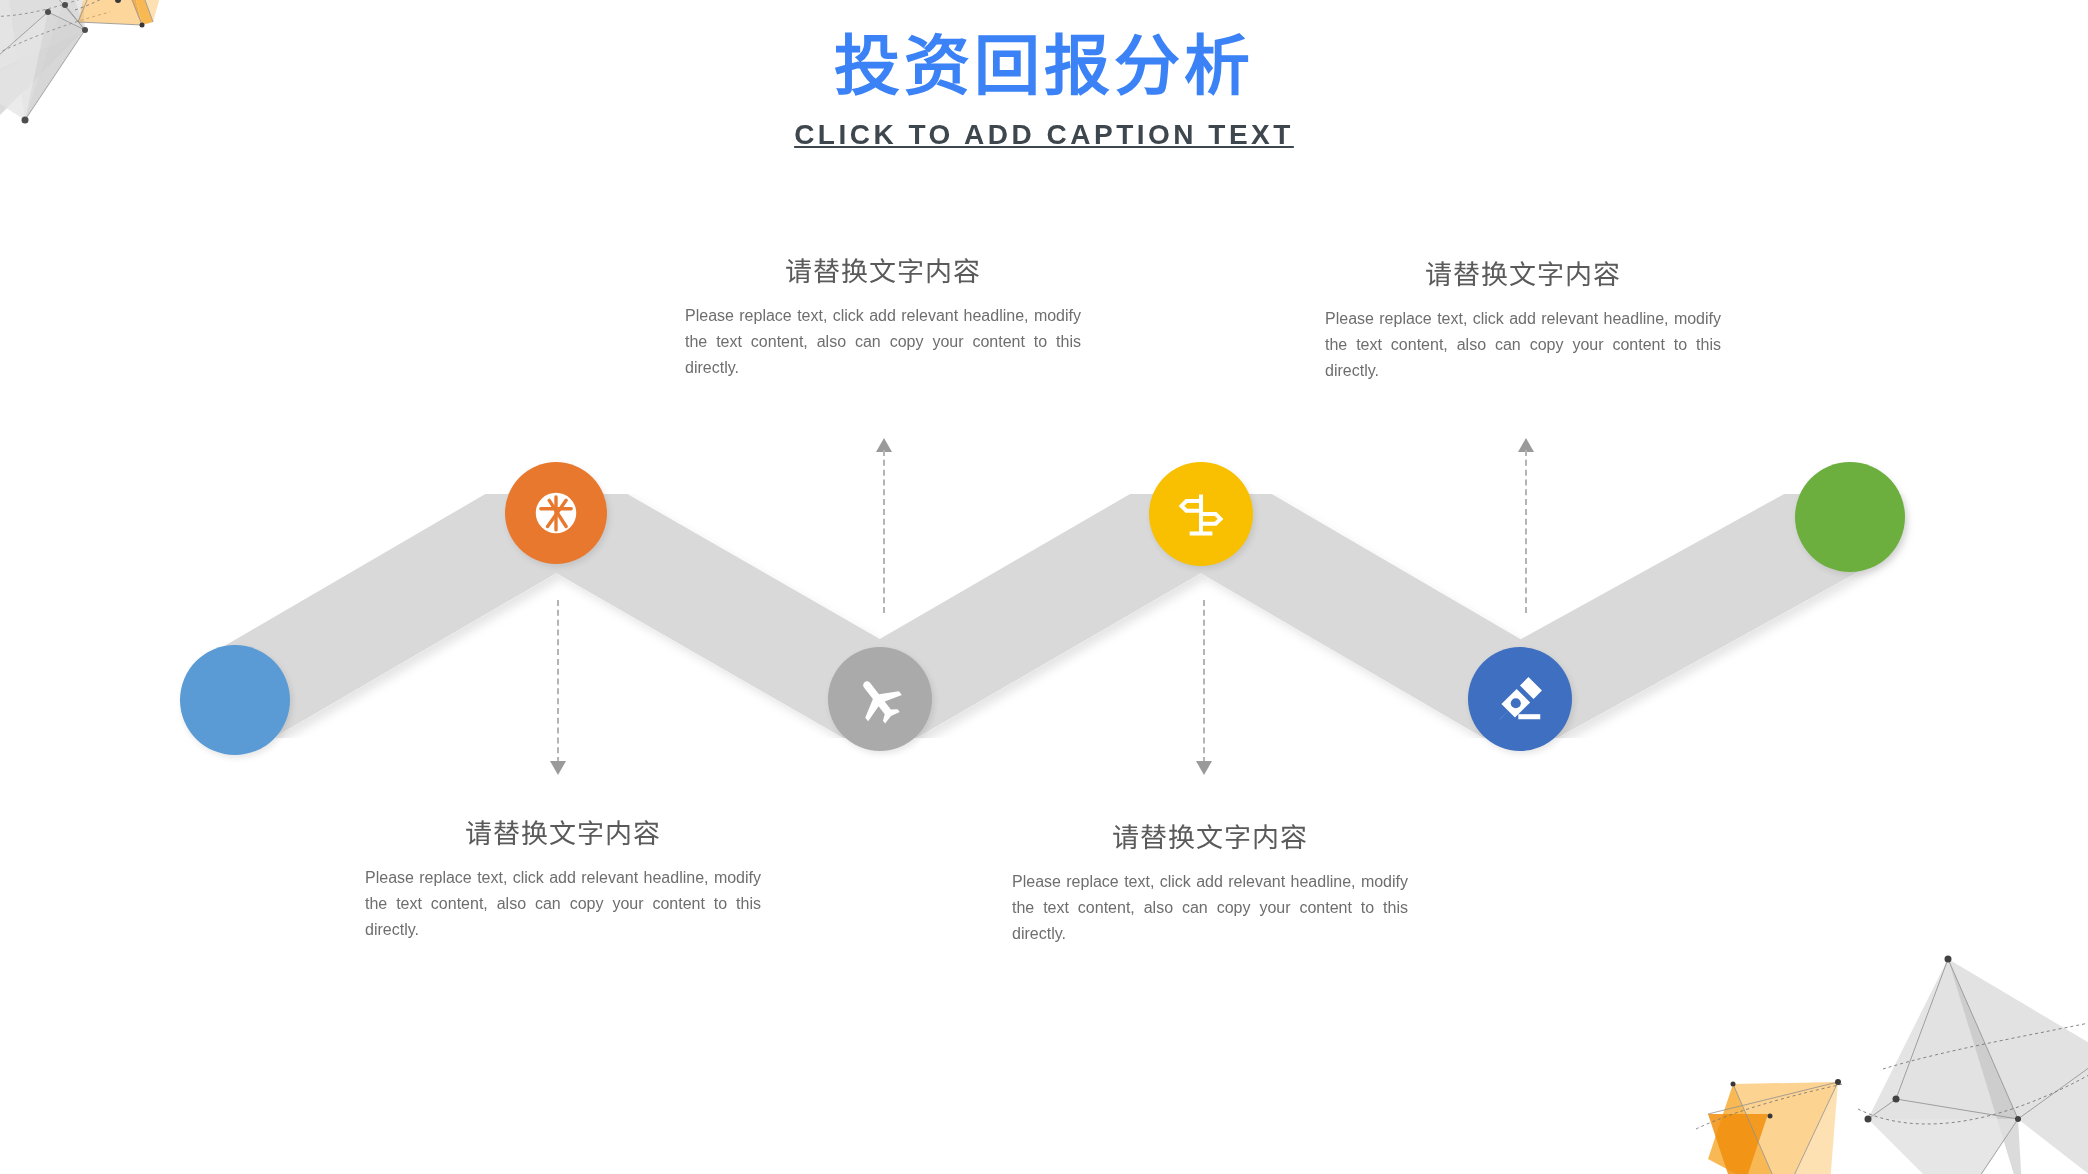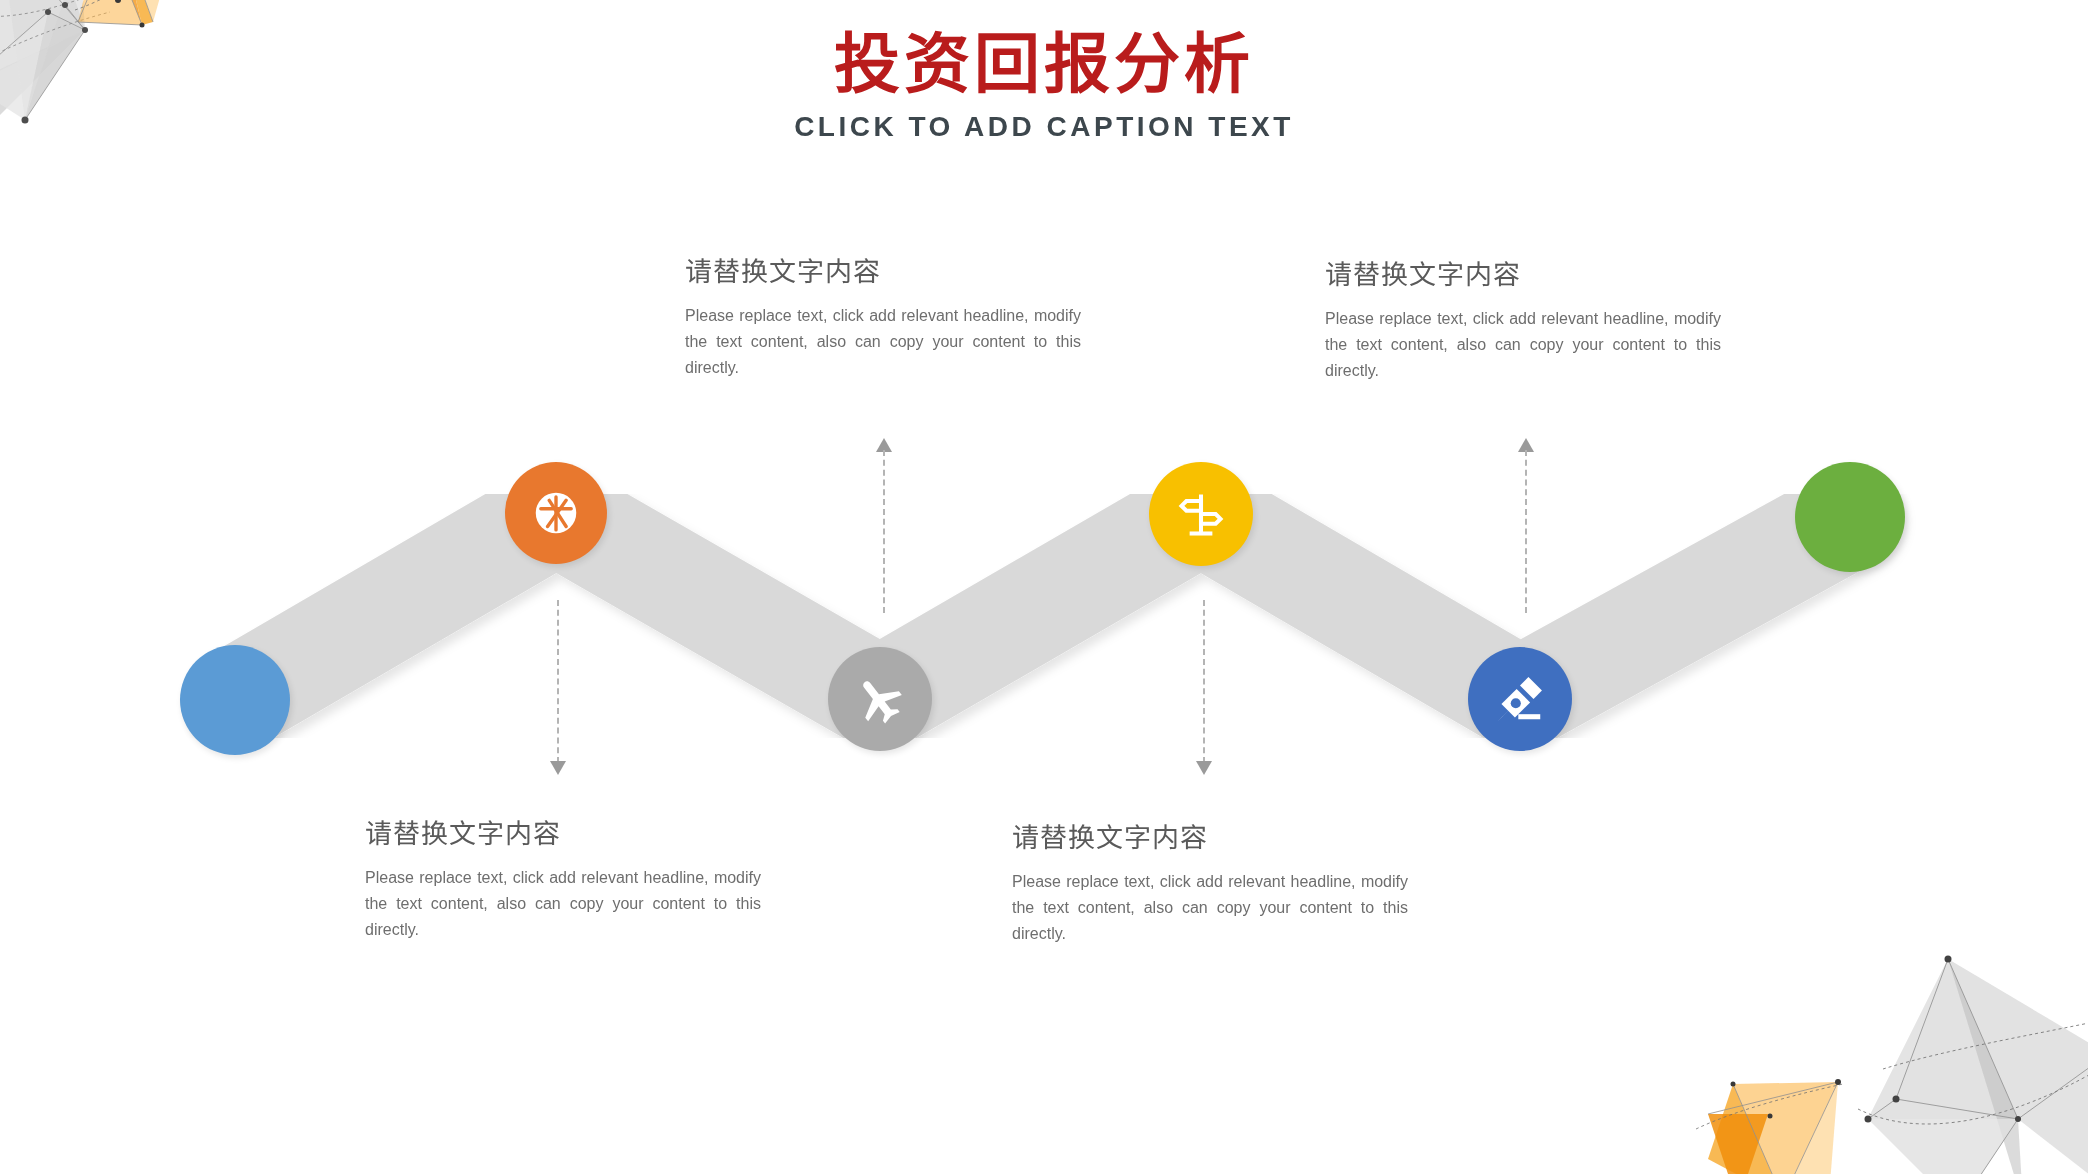--- a/index.html
+++ b/index.html
@@ -38,10 +38,11 @@
   .title {
     font-size: 66px;
     font-weight: bold;
-    color: #b91c1c;
+    color: #3b82f6;
     letter-spacing: 4px;
     line-height: 1.1;
-    margin: 0;
+    margin: 8px;
+    font-family: Liberation Mono, monospace;
   }
   .subtitle {
     font-size: 28px;

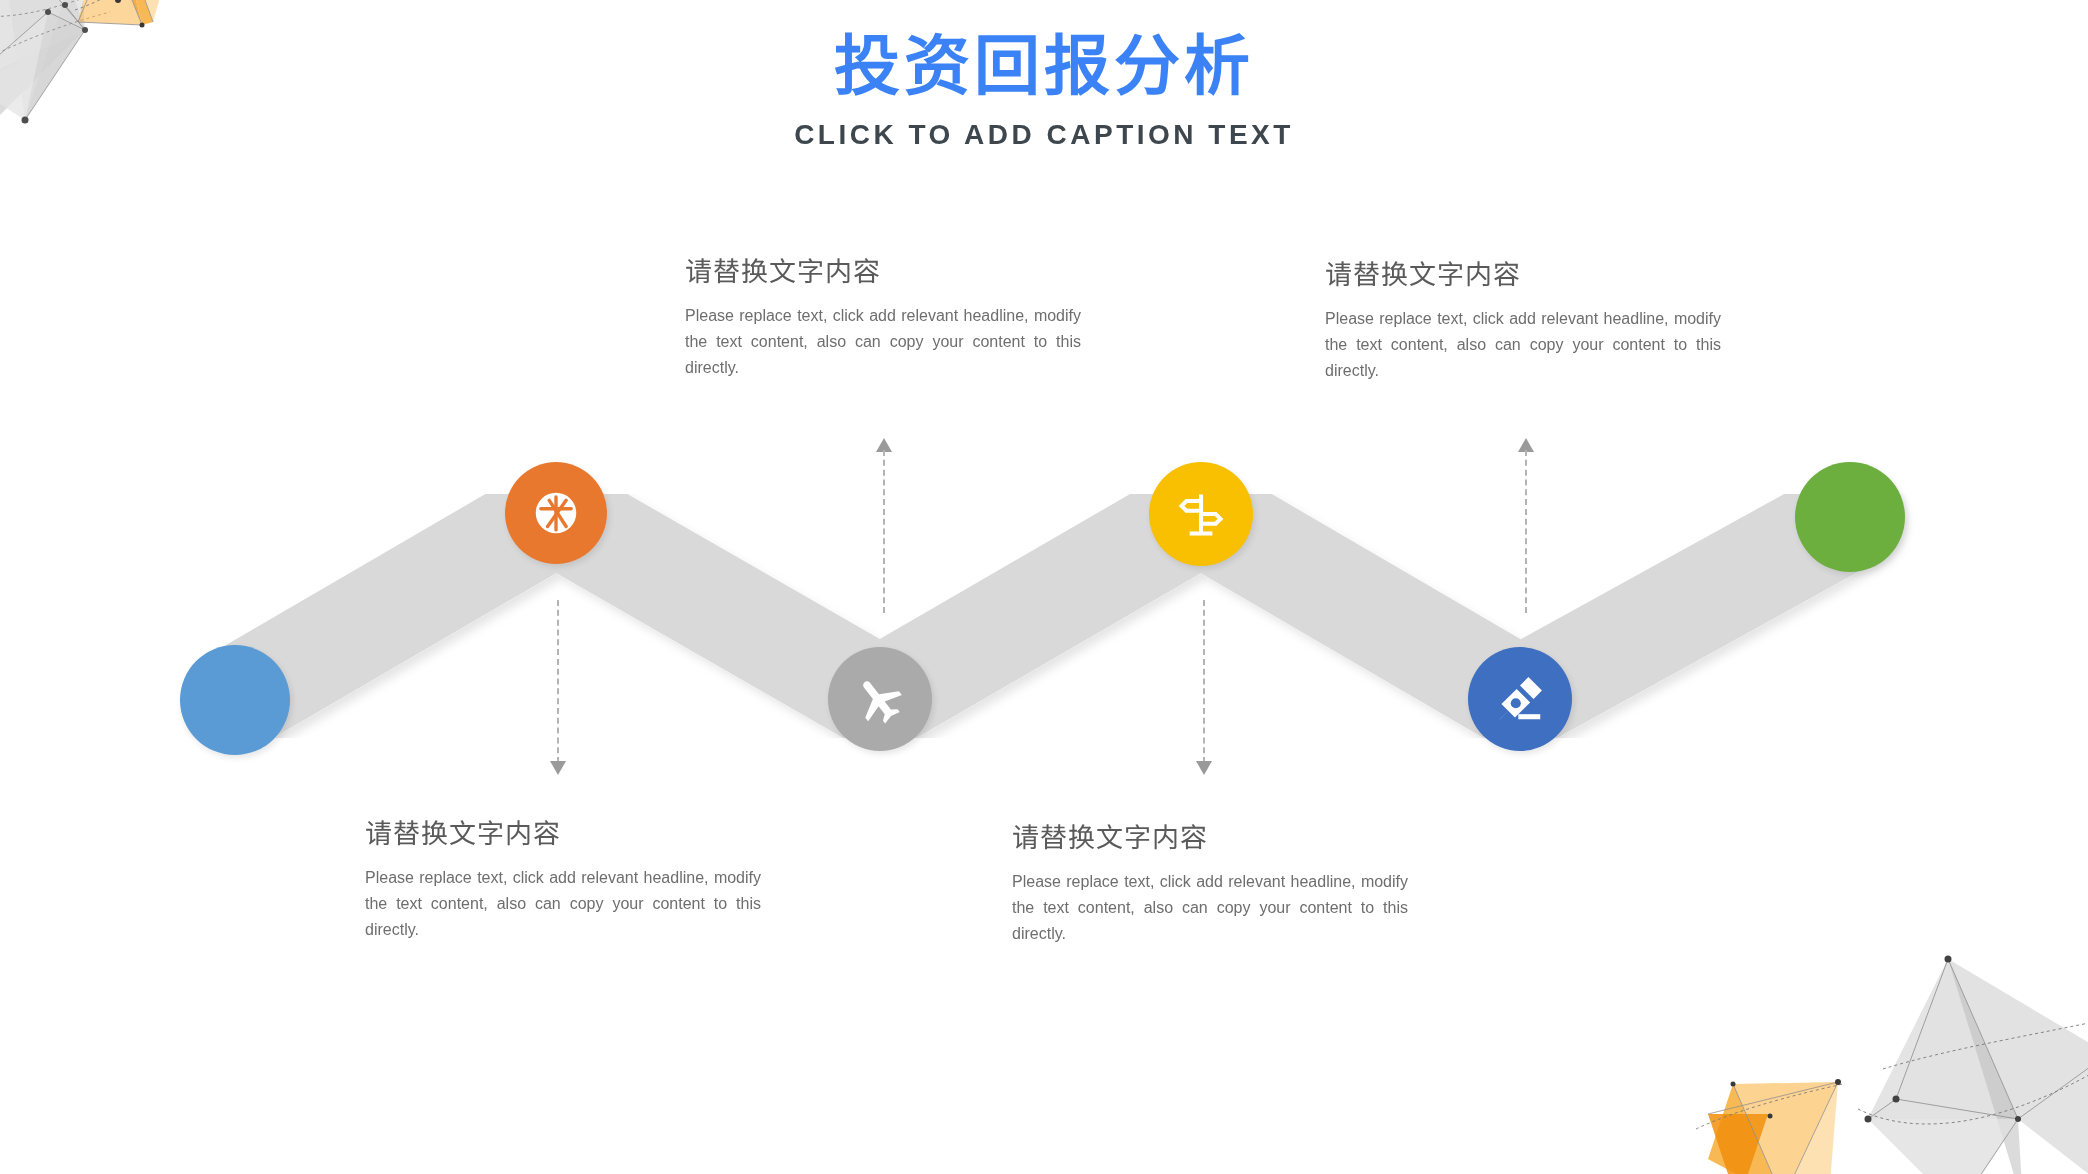--- a/index.html
+++ b/index.html
@@ -50,6 +50,7 @@
     color: #3d474d;
     letter-spacing: 3.5px;
     margin: 10px 0 8px 0;
+    text-decoration: underline;
   }
 
   

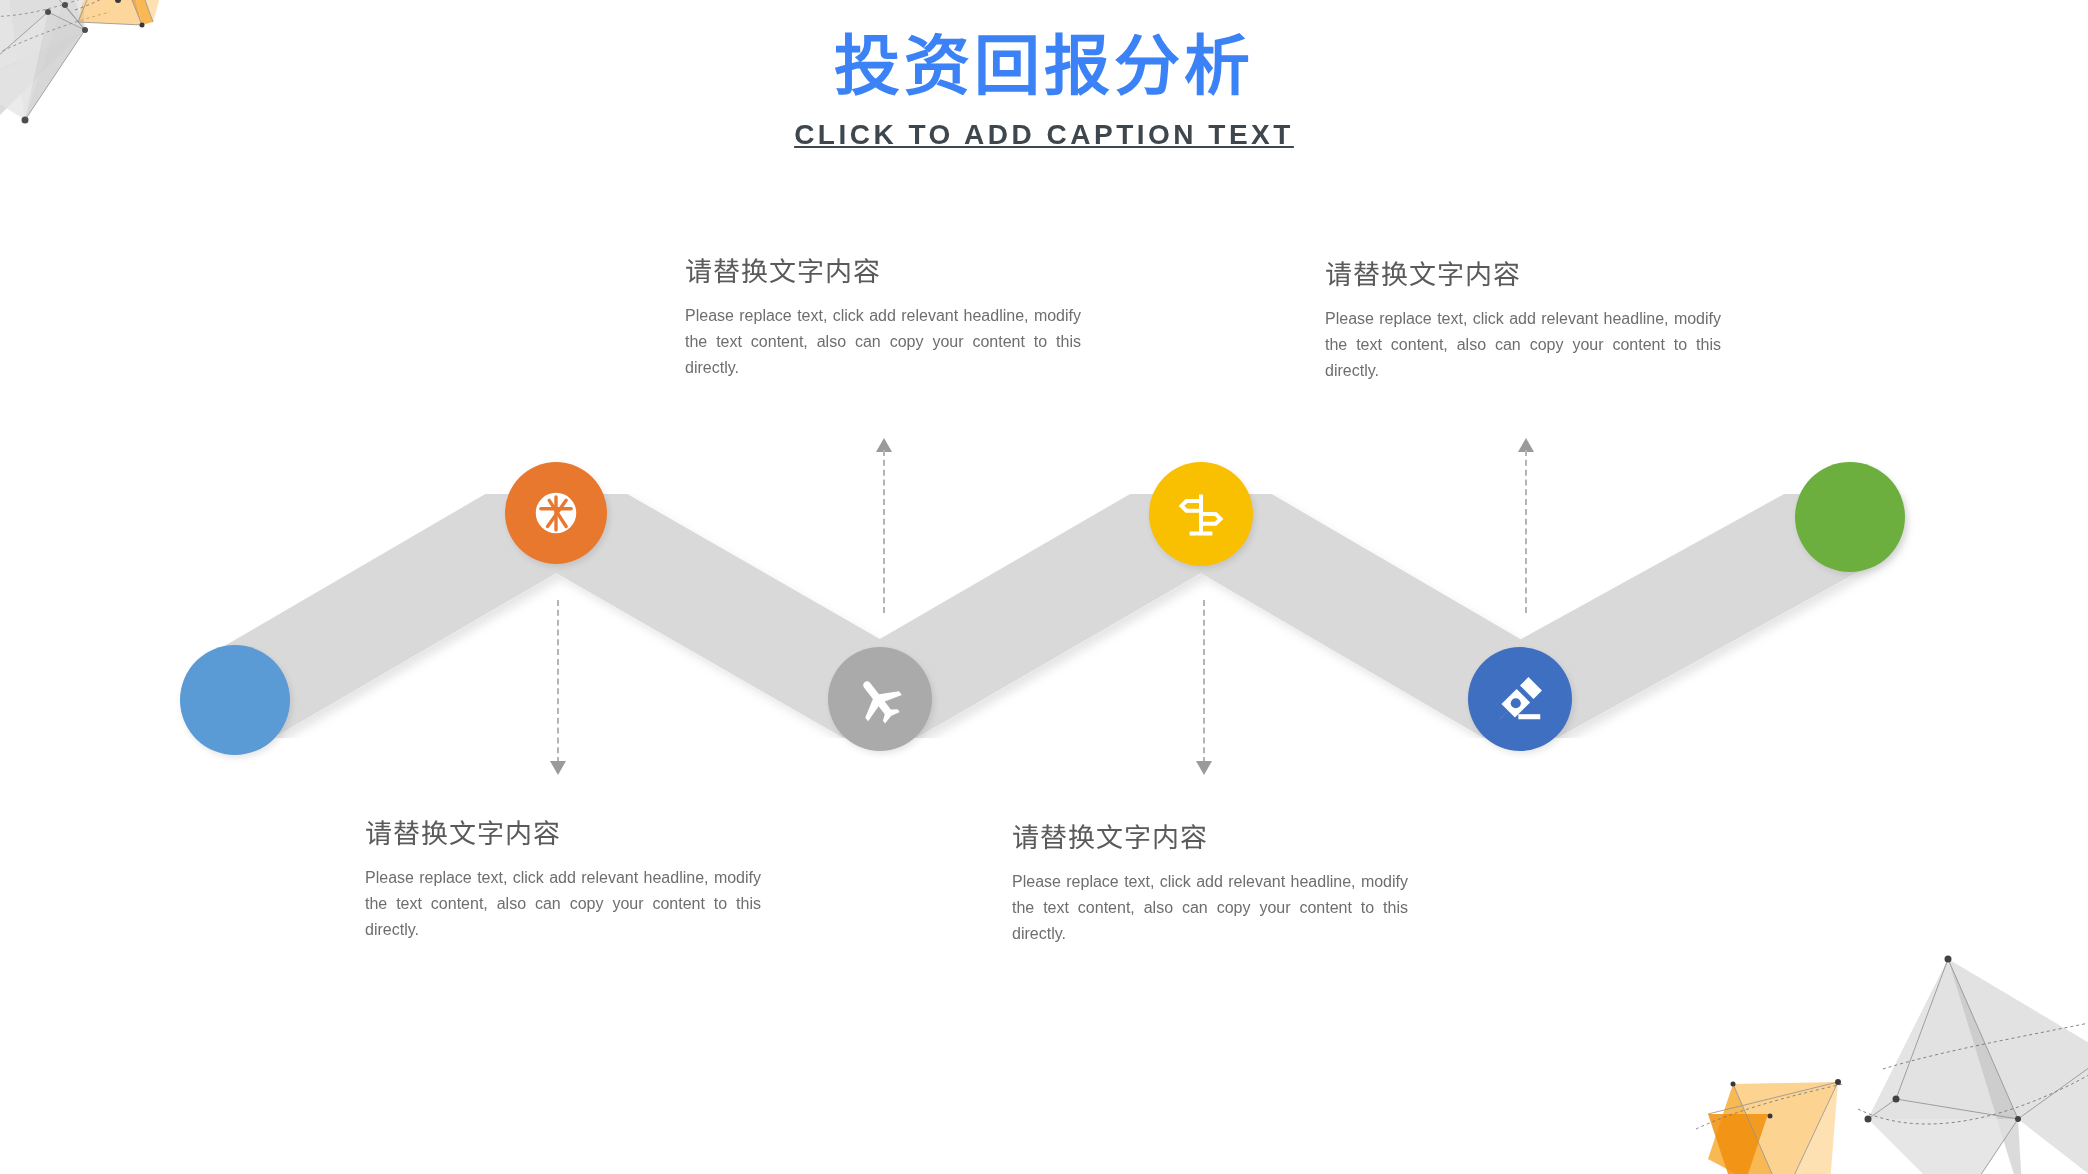--- a/index.html
+++ b/index.html
@@ -117,6 +117,7 @@
   .block-heading {
     font-size: 27px;
     color: #5a5a5a;
+    text-align: center;
     margin: 0 0 14px 0;
     letter-spacing: 1px;
     font-weight: normal;

